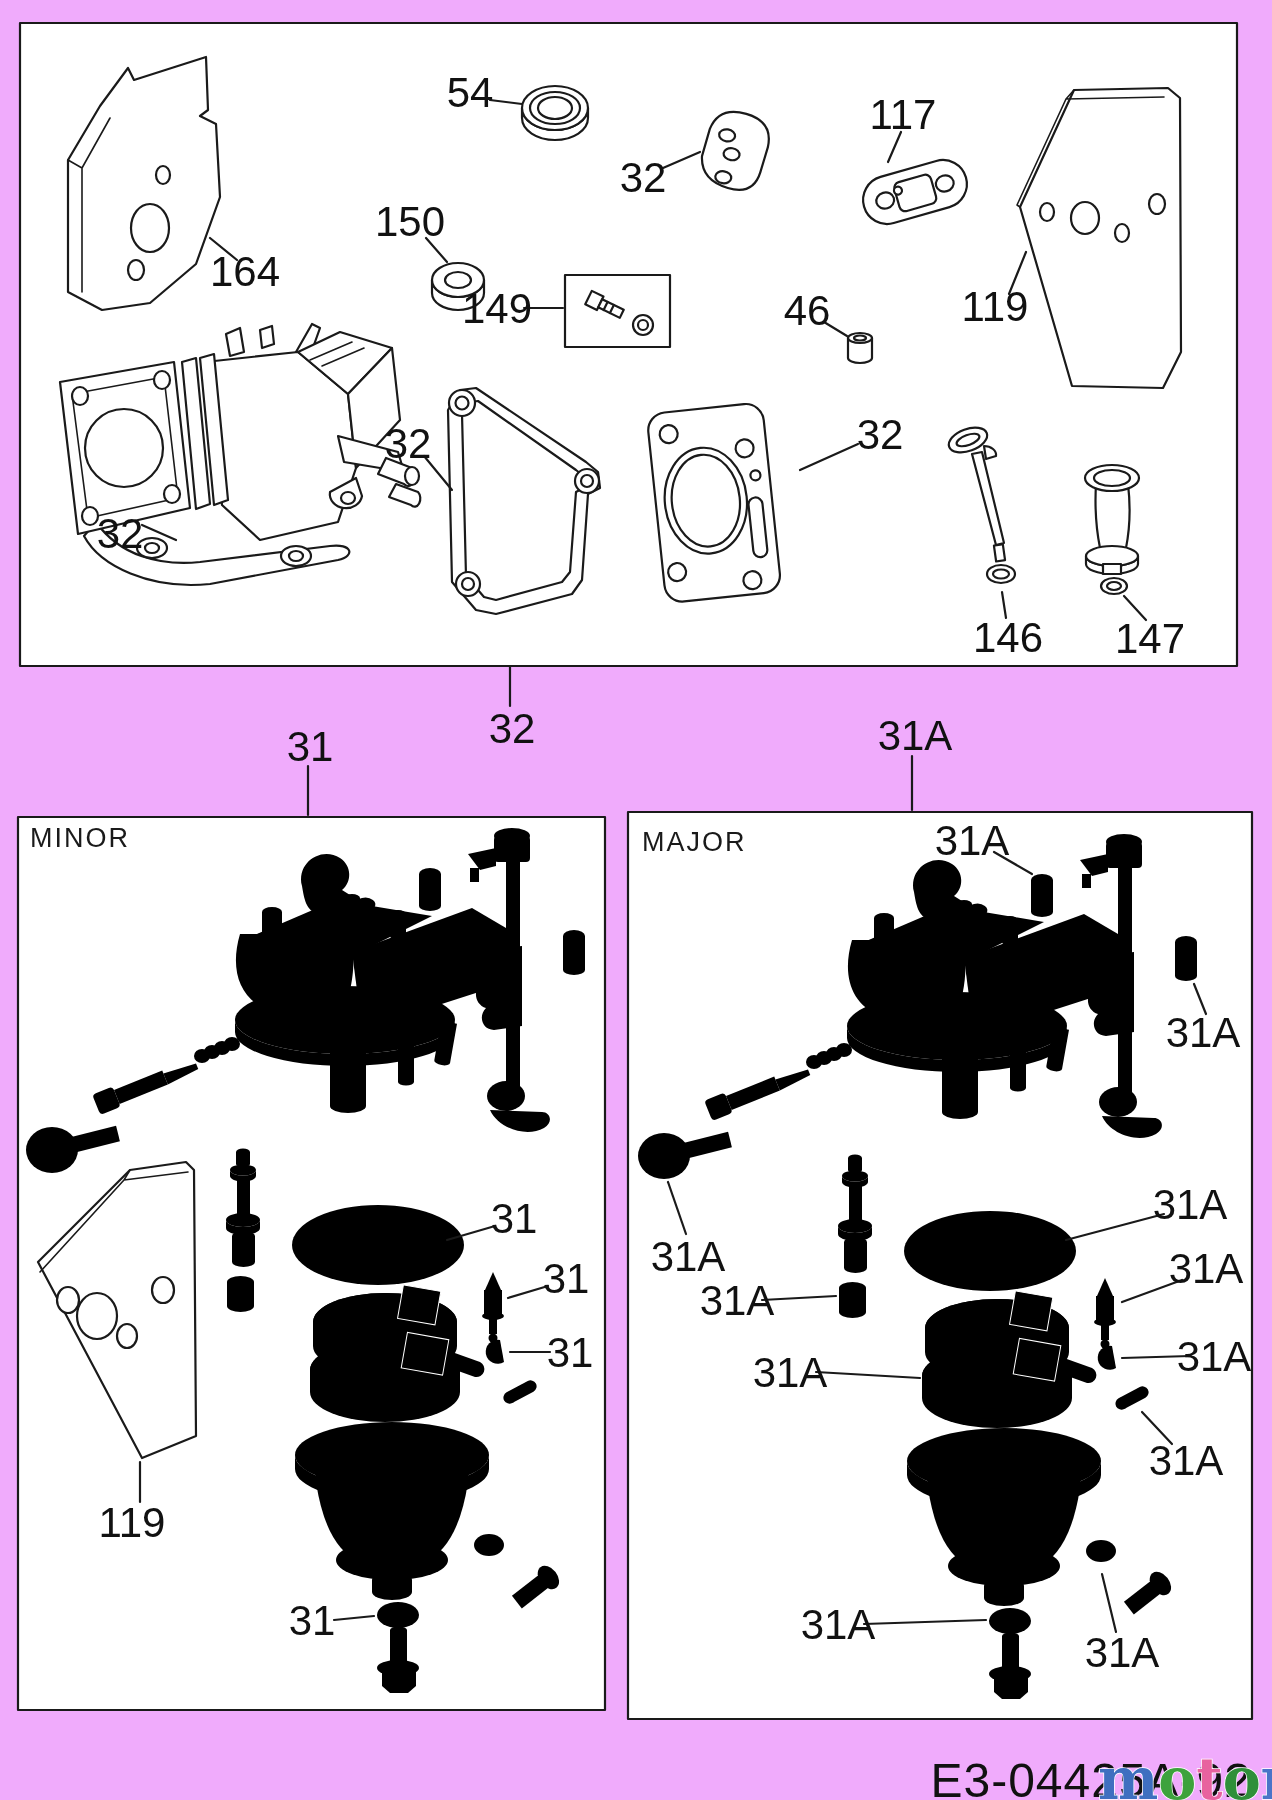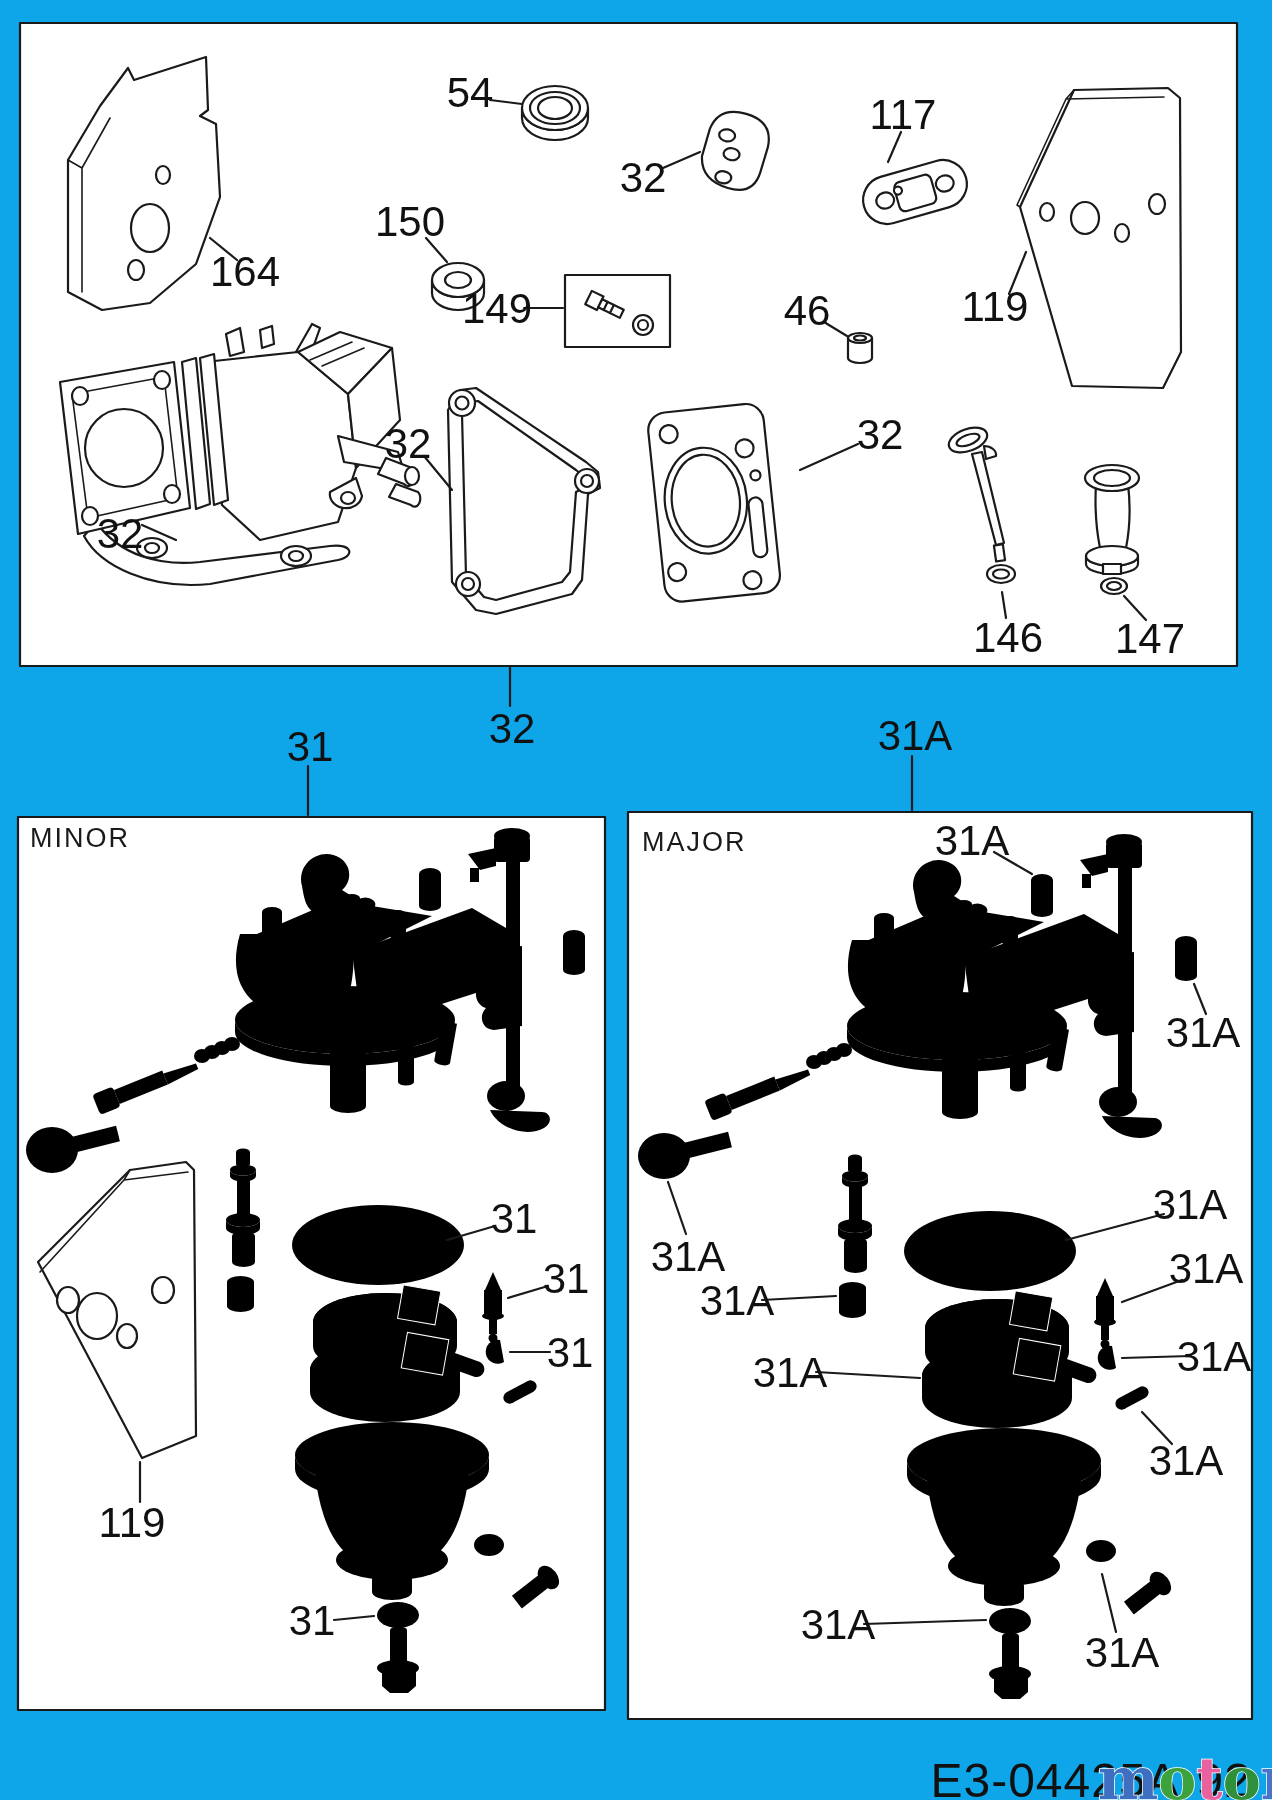--- a/index.html
+++ b/index.html
@@ -3,7 +3,7 @@
 <meta charset="utf-8">
 <style>
   html,body{margin:0;padding:0;background:#fff;}
-  .page{position:relative;width:1272px;height:1800px;background:#0ea5e9;overflow:hidden;}
+  .page{position:relative;width:1272px;height:1800px;background:#f0abfc;overflow:hidden;}
   svg{display:block;}
   .art path,.art rect,.art ellipse,.art circle,.art line,.art polyline{
     fill:#fff;stroke:#1a1a1a;stroke-width:2.2;stroke-linejoin:round;stroke-linecap:round;

